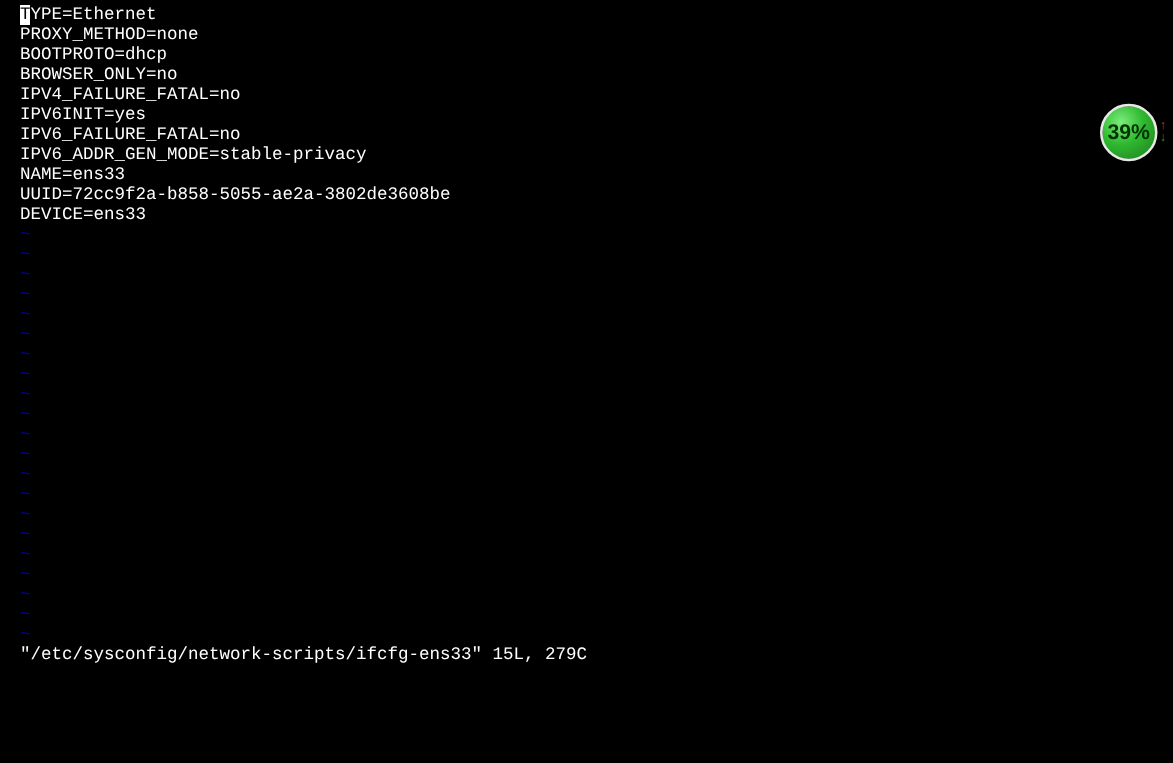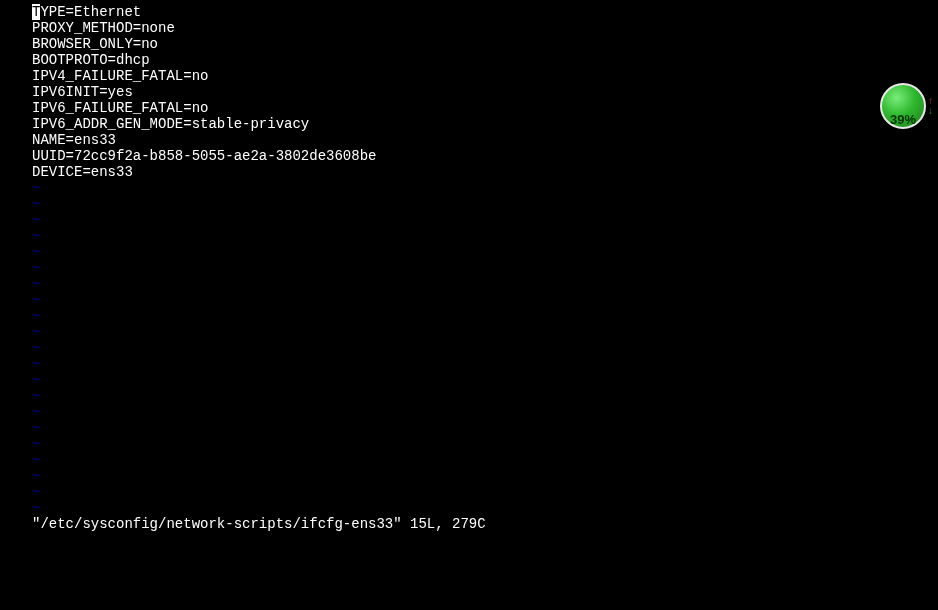--- a/index.html
+++ b/index.html
@@ -18,7 +18,7 @@
       position: relative;
     }
     .terminal {
-      padding: 4px 0 0 32px;
+      padding: 4px 0 0 16px;
       line-height: 16px;
     }
     .line {

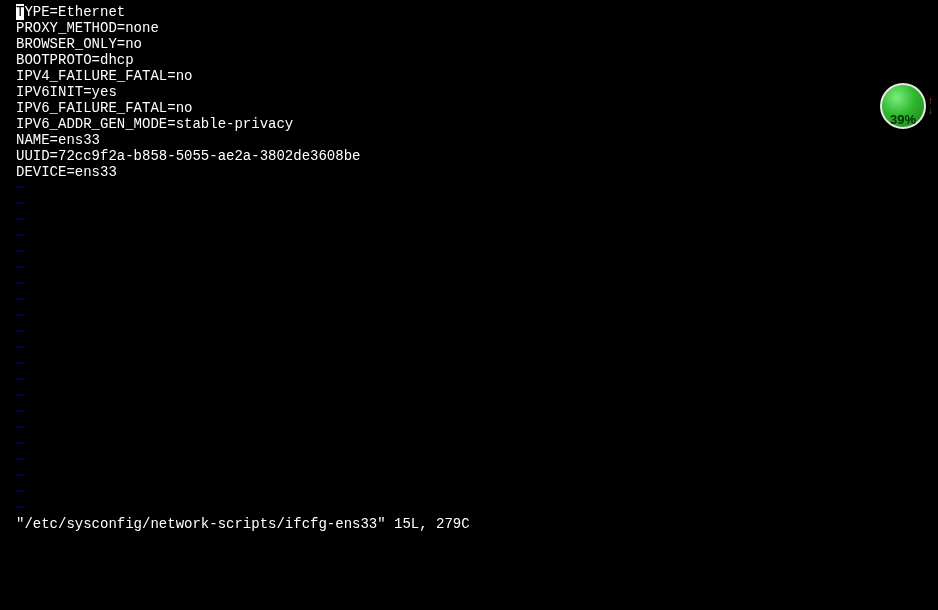--- a/index.html
+++ b/index.html
@@ -82,8 +82,8 @@
   <div id="content">
       <div class="line"><span class="first-char-highlight">T</span>YPE=Ethernet</div>
       <div class="line">PROXY_METHOD=none</div>
+      <div class="line">BOOTPROTO=dhcp</div>
       <div class="line">BROWSER_ONLY=no</div>
-      <div class="line">BOOTPROTO=dhcp</div>
       <div class="line">IPV4_FAILURE_FATAL=no</div>
       <div class="line">IPV6INIT=yes</div>
       <div class="line">IPV6_FAILURE_FATAL=no</div>

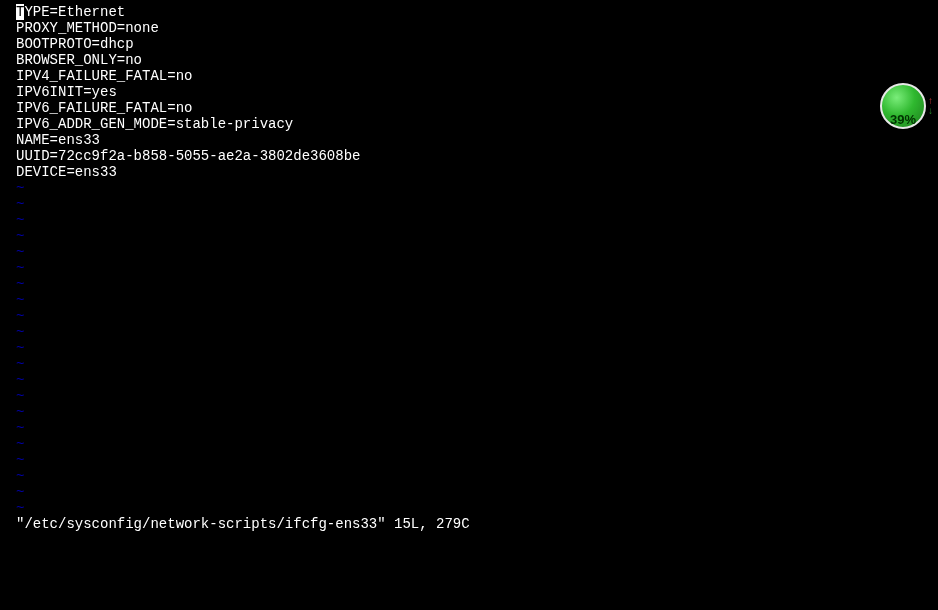--- a/index.html
+++ b/index.html
@@ -52,11 +52,11 @@
       background: radial-gradient(circle at 35% 30%, #7aed7a 0%, #2fb82f 45%, #1d7d1d 100%);
       border: 2px solid #e8e8e8;
       display: flex;
-      align-items: flex-end;
+      align-items: center;
       justify-content: center;
       color: #003300;
       font-weight: bold;
-      font-size: 13px;
+      font-size: 17px;
       font-family: Arial, sans-serif;
       box-shadow: 0 1px 3px rgba(0,0,0,0.3);
     }

